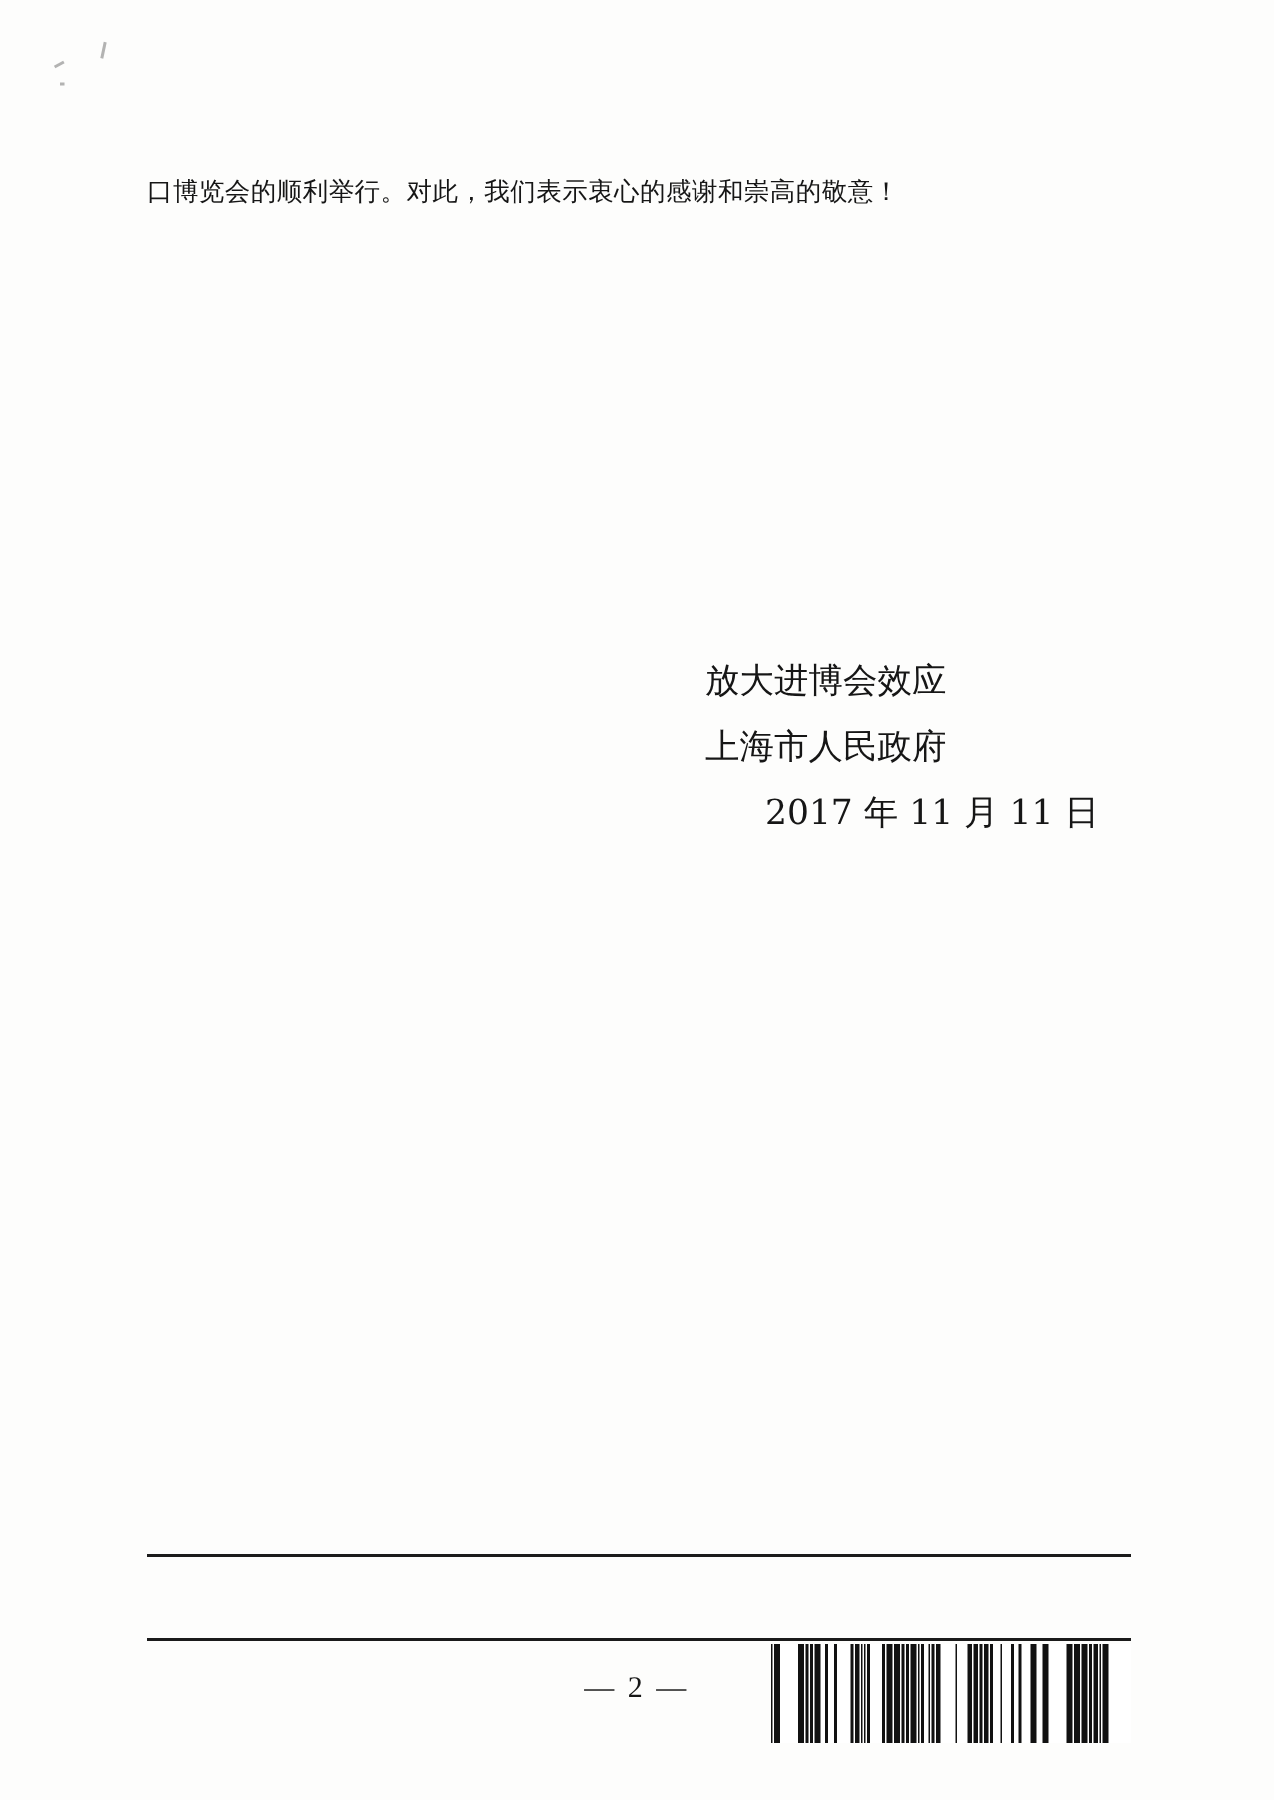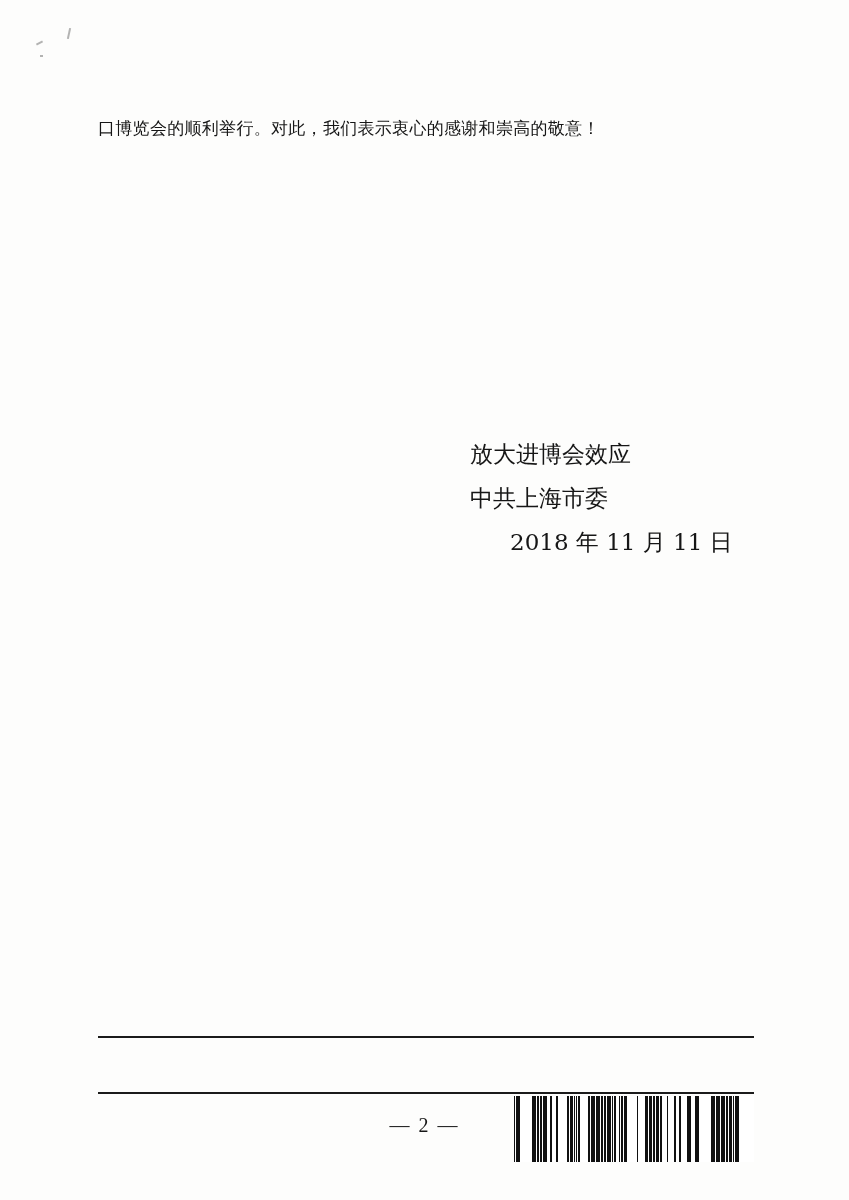--- a/index.html
+++ b/index.html
@@ -129,7 +129,7 @@
 
   <div class="signature">
     <div>放大进博会效应</div>
-    <div class="line2">中共上海市委</div>
+    <div class="line2">上海市人民政府</div>
     <div class="date">2018 年 11 月 11 日</div>
   </div>
 

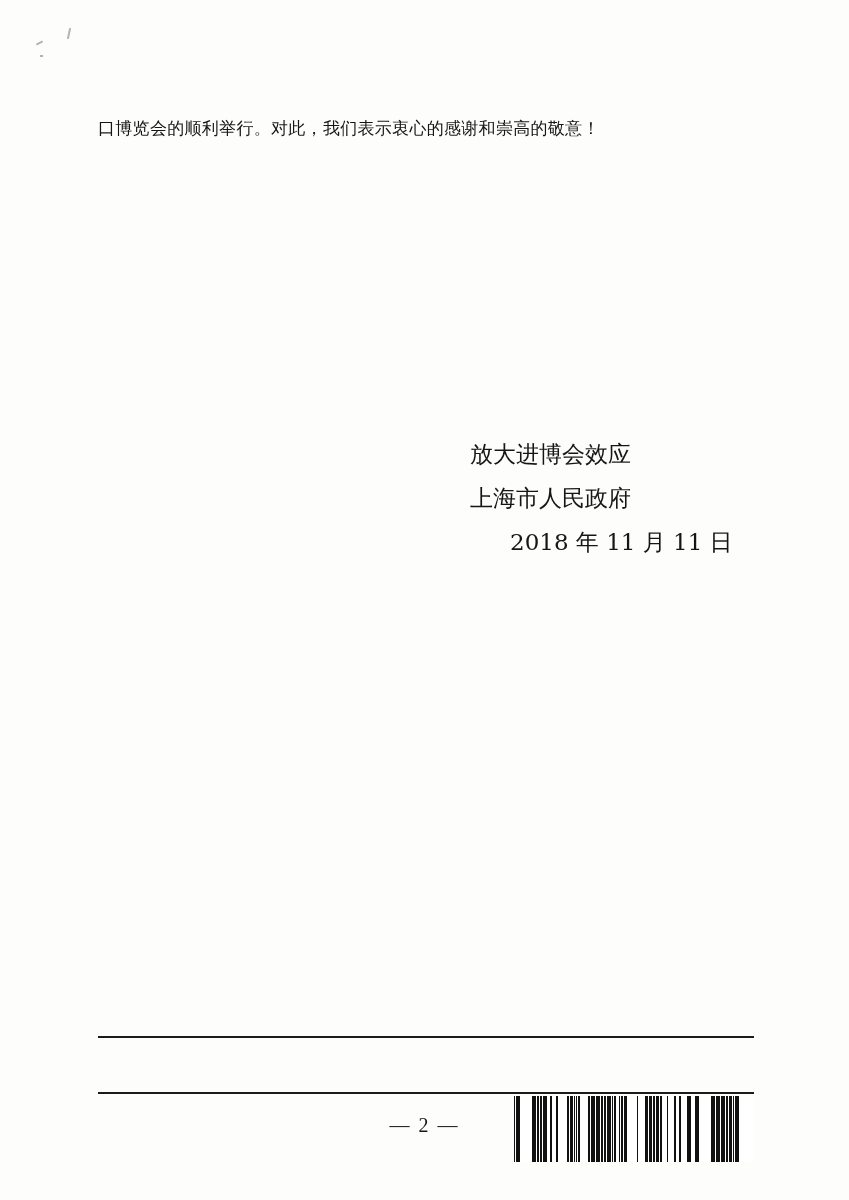--- a/index.html
+++ b/index.html
@@ -130,7 +130,7 @@
   <div class="signature">
     <div>放大进博会效应</div>
     <div class="line2">上海市人民政府</div>
-    <div class="date">2018 年 11 月 11 日</div>
+    <div class="date">2017 年 11 月 11 日</div>
   </div>
 
   <div class="footer-rule-top"></div>

